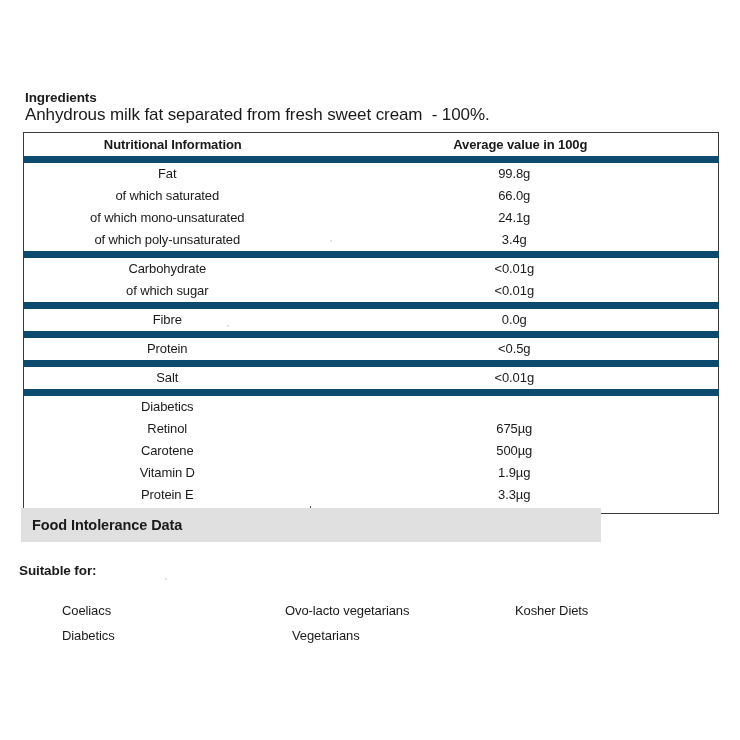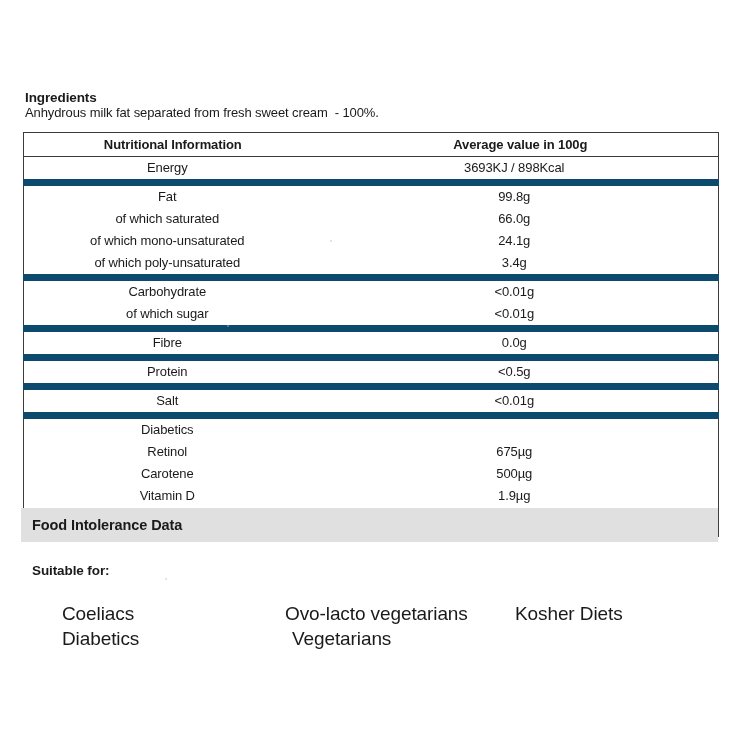--- a/index.html
+++ b/index.html
@@ -42,7 +42,7 @@
     flex: none;
   }
   .ingredients-text {
-    font-size: 13px;
+    font-size: 17px;
     font-weight: normal;
     letter-spacing: -0.1px;
     white-space: pre;

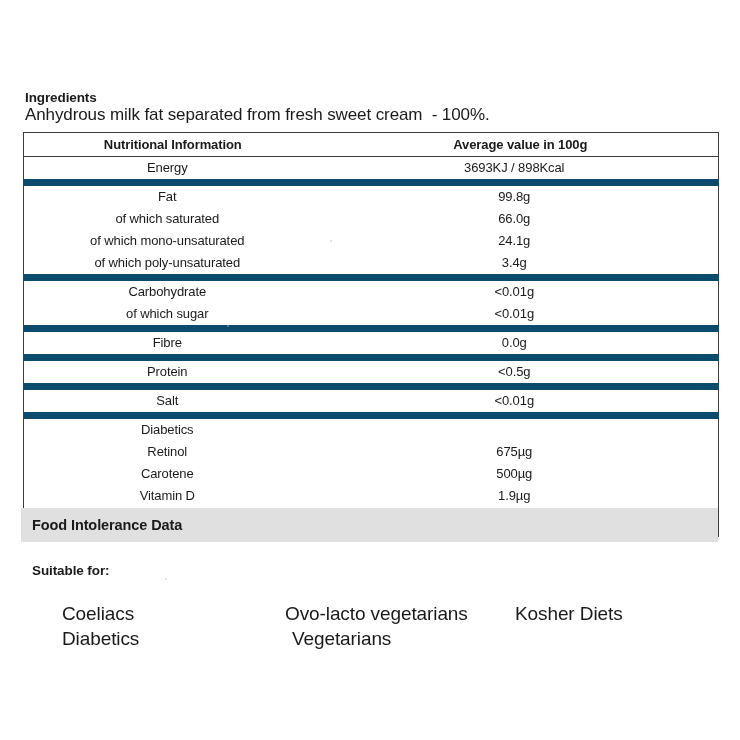--- a/index.html
+++ b/index.html
@@ -182,10 +182,6 @@
       </tr>
     </thead>
     <tbody>
-        <tr>
-          <td class="cell-label">Energy</td>
-          <td class="cell-value val-indent-0">3693KJ / 898Kcal</td>
-        </tr>
         <tr class="grp-top">
           <td class="cell-label">Fat</td>
           <td class="cell-value val-indent-0">99.8g</td>

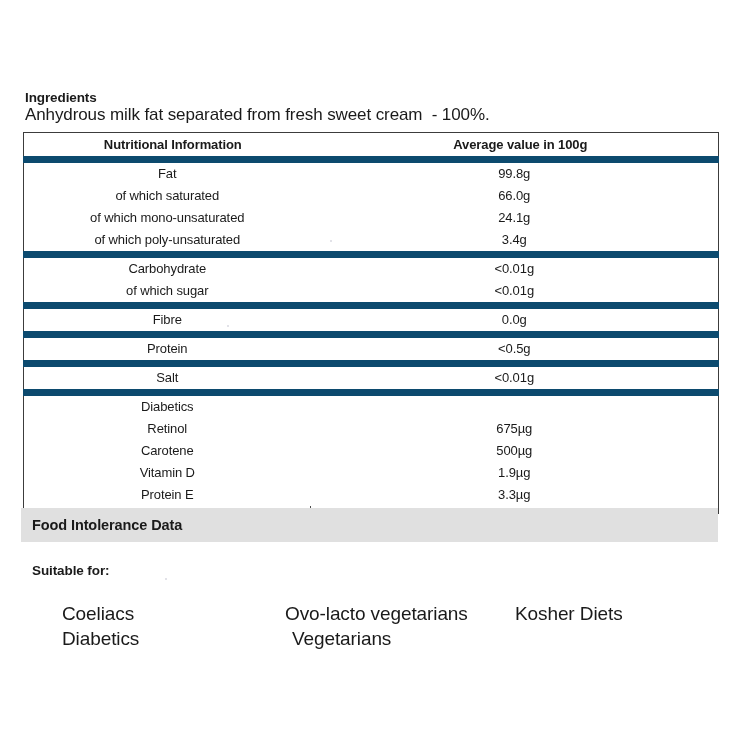--- a/index.html
+++ b/index.html
@@ -110,7 +110,7 @@
     position: absolute;
     top: 508px;
     left: 21px;
-    width: 697px;
+    width: 580px;
     height: 34px;
     background: #e0e0e0;
     display: flex;

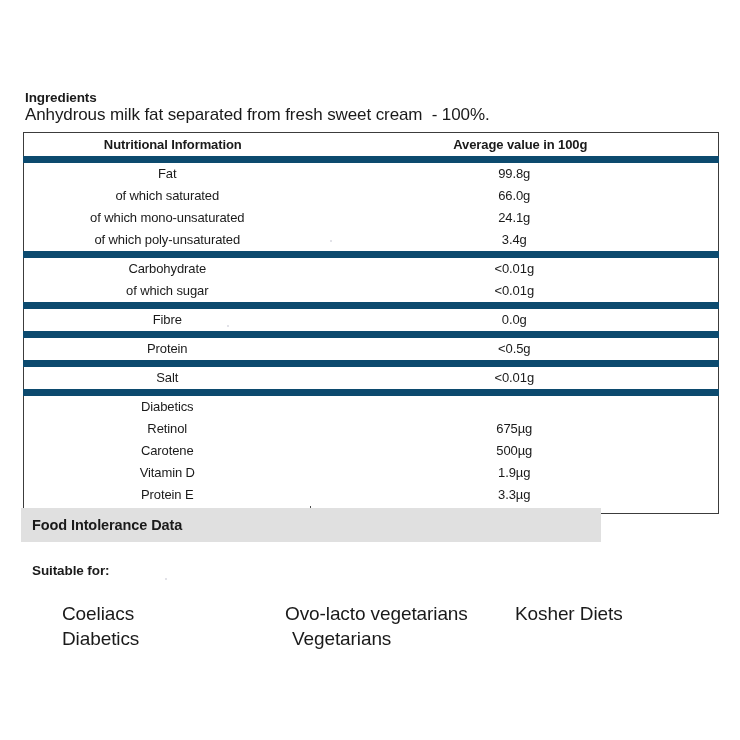--- a/index.html
+++ b/index.html
@@ -127,7 +127,7 @@
   .suitable-heading {
     position: absolute;
     top: 563px;
-    left: 32px;
+    left: 19px;
     font-size: 13.5px;
     font-weight: bold;
     letter-spacing: -0.1px;

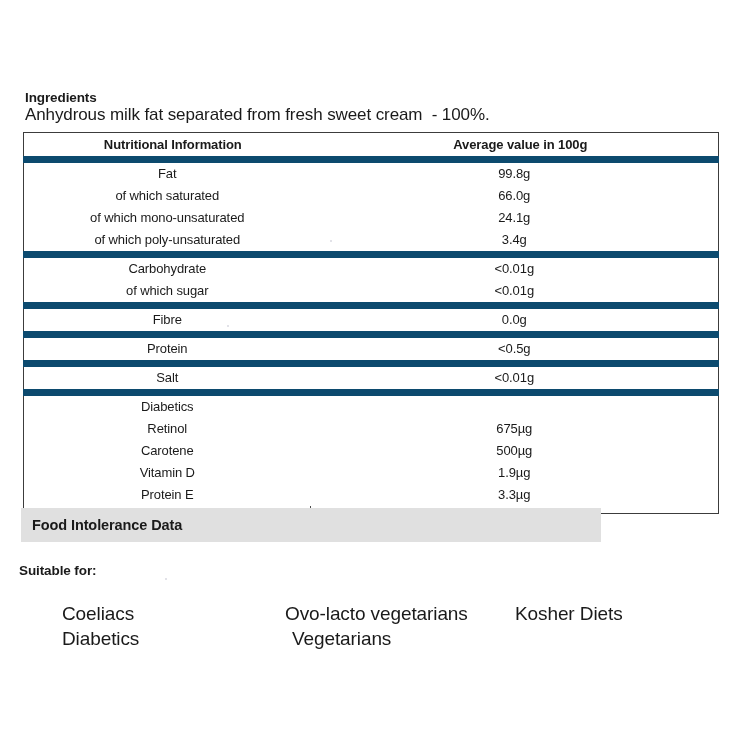--- a/index.html
+++ b/index.html
@@ -144,7 +144,7 @@
     align-items: flex-start;
   }
   .suitable-cell {
-    font-size: 19px;
+    font-size: 13px;
     letter-spacing: -0.1px;
     white-space: nowrap;
   }

